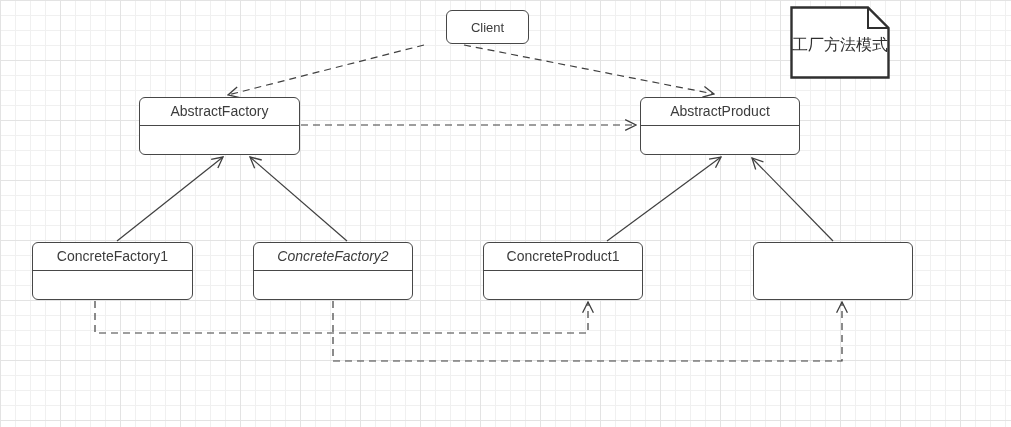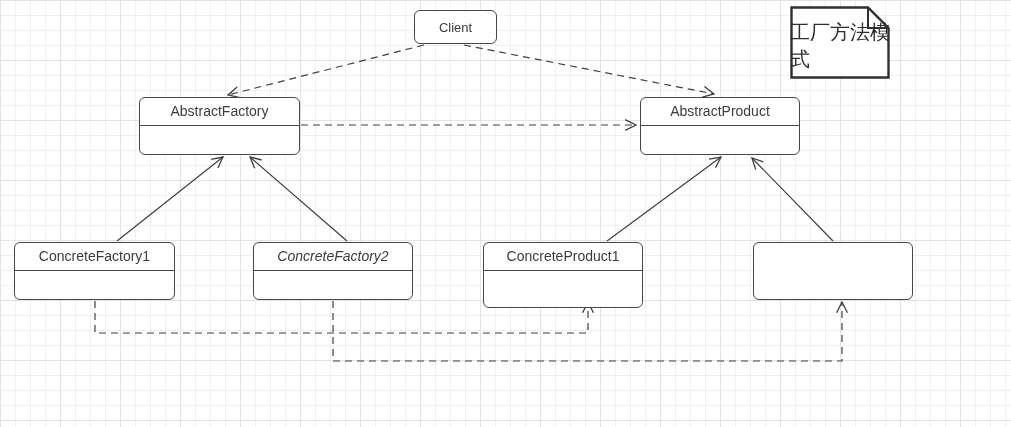--- a/index.html
+++ b/index.html
@@ -46,6 +46,7 @@
   .simple-node{
     display:flex;align-items:center;justify-content:center;
     font-size:13px;
+    margin-left:32px;
   }
   .note-node{
     position:absolute;

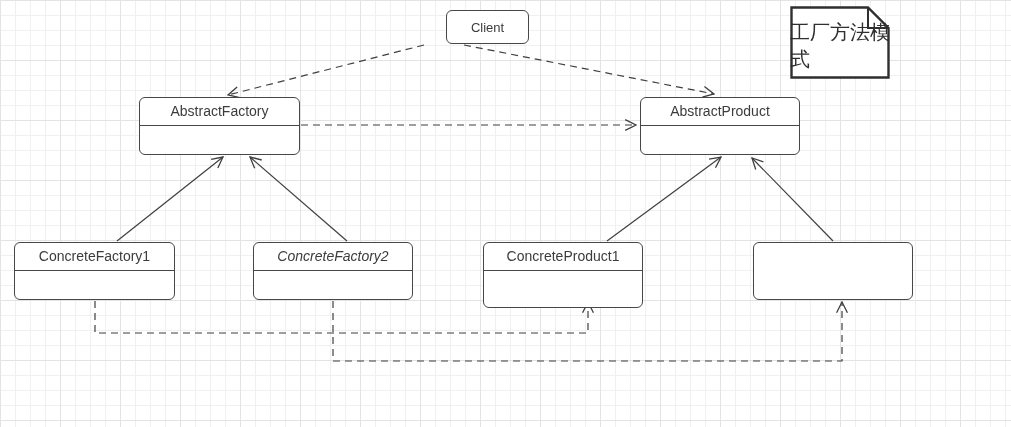--- a/index.html
+++ b/index.html
@@ -55,7 +55,7 @@
   .note-node .note-label{
     position:absolute;left:0;top:0;width:100%;height:100%;
     display:flex;align-items:center;justify-content:center;
-    font-size:20px;color:#2f2f2f;
+    font-size:16px;color:#2f2f2f;
     padding-top:6px;box-sizing:border-box;
   }
 </style>

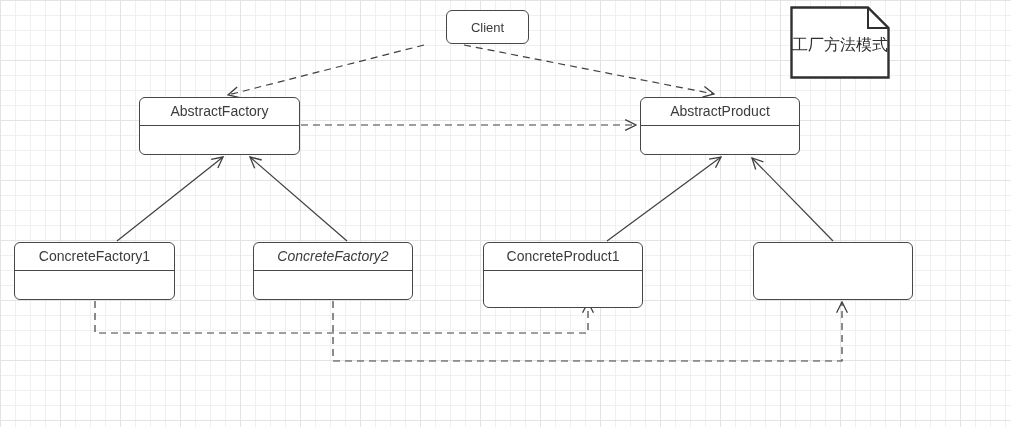--- a/index.html
+++ b/index.html
@@ -106,7 +106,7 @@
     <div class="body"></div>
   </div>
 
-  <div class="node uml-class" style="left:14px;top:242px;width:161px;height:58px;">
+  <div class="node uml-class" style="left:32px;top:242px;width:161px;height:58px;">
     <div class="title">ConcreteFactory1</div>
     <div class="body"></div>
   </div>

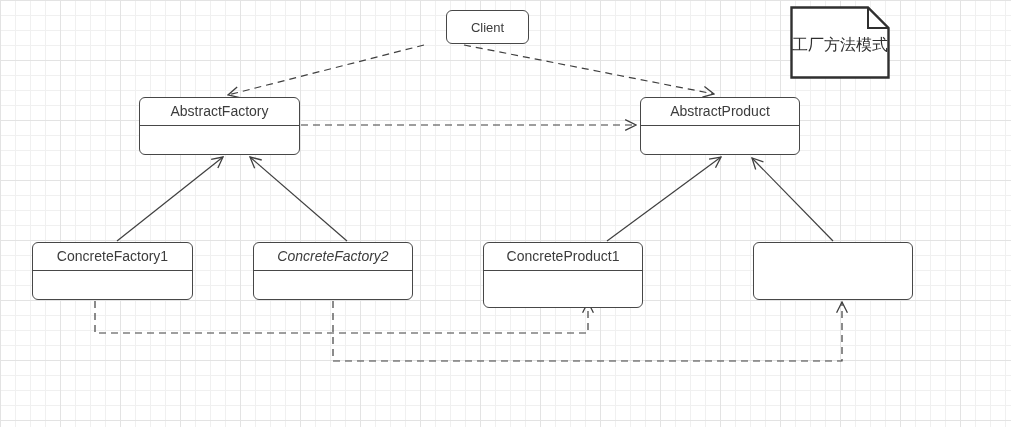--- a/index.html
+++ b/index.html
@@ -116,7 +116,7 @@
     <div class="body"></div>
   </div>
 
-  <div class="node uml-class" style="left:483px;top:242px;width:160px;height:66px;">
+  <div class="node uml-class" style="left:483px;top:242px;width:160px;height:58px;">
     <div class="title">ConcreteProduct1</div>
     <div class="body"></div>
   </div>

